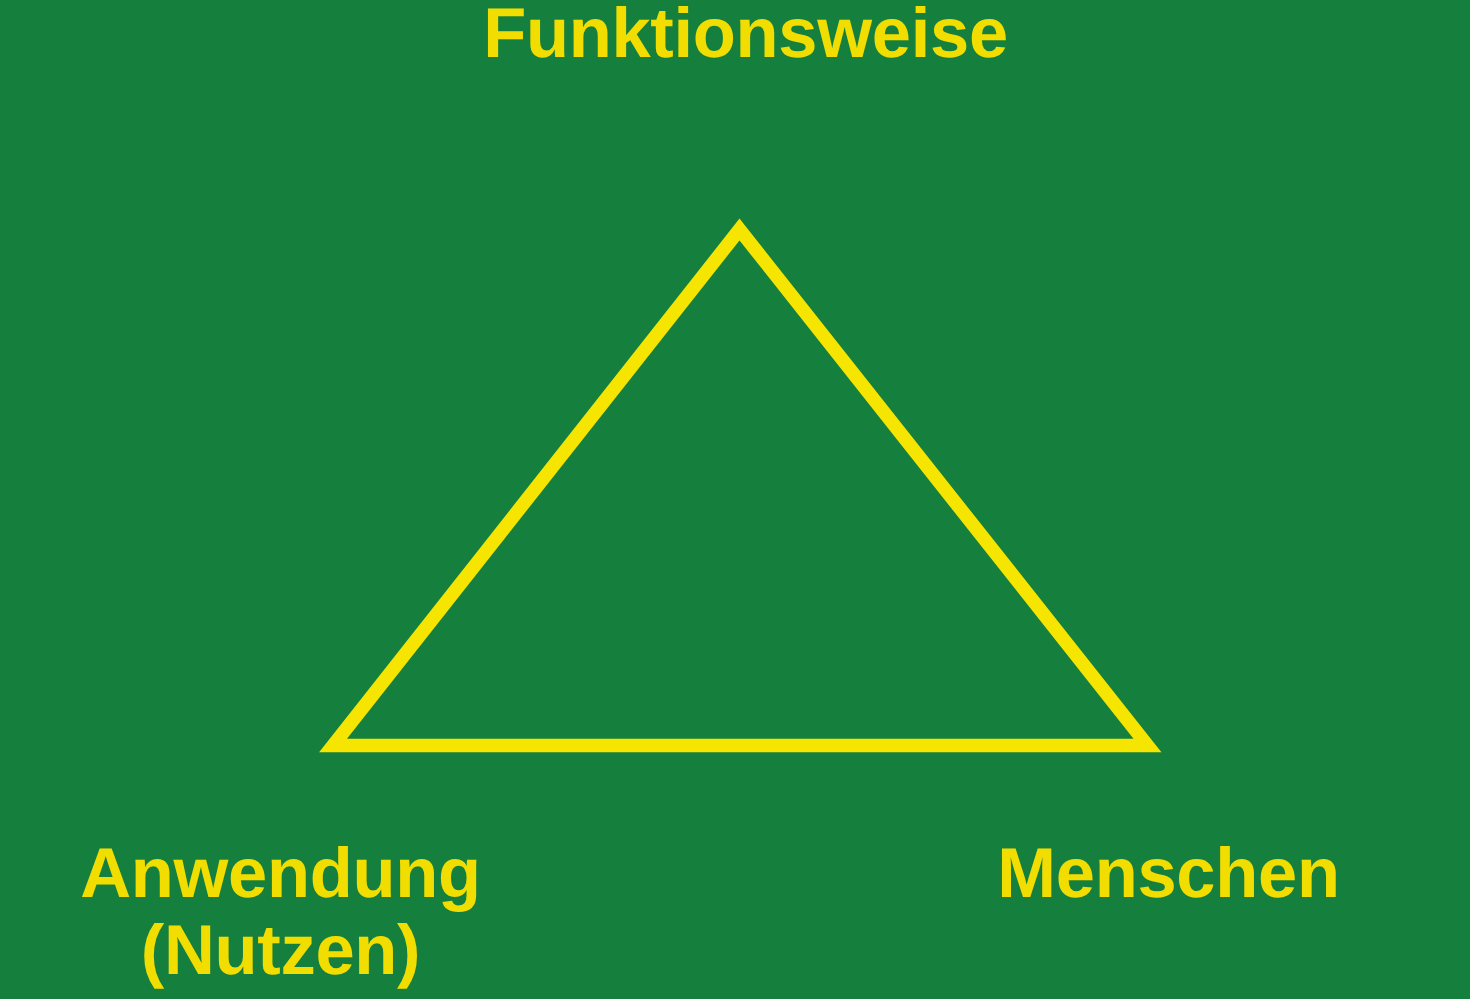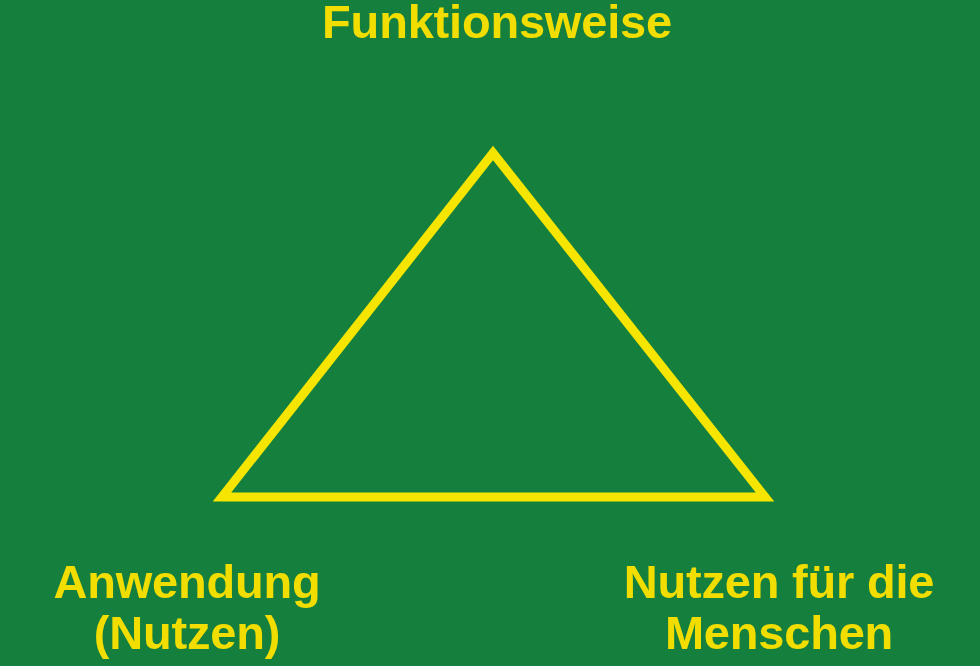--- a/index.html
+++ b/index.html
@@ -101,7 +101,6 @@
   </div>
 
   <div class="label-block label-bottom-right">
-    <span class="label-line">Nutzen für die</span>
     <span class="label-line">Menschen</span>
   </div>
 

